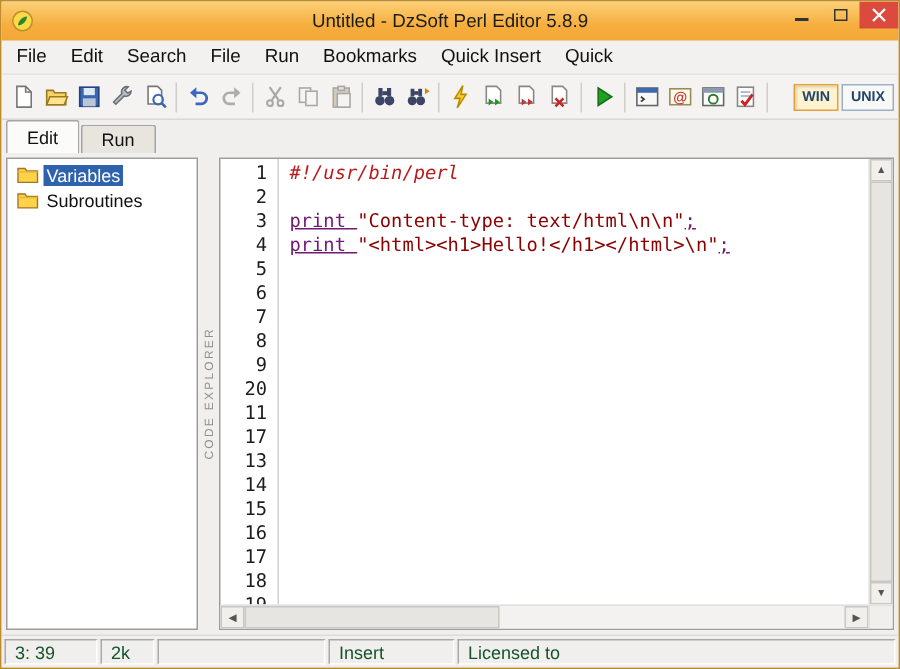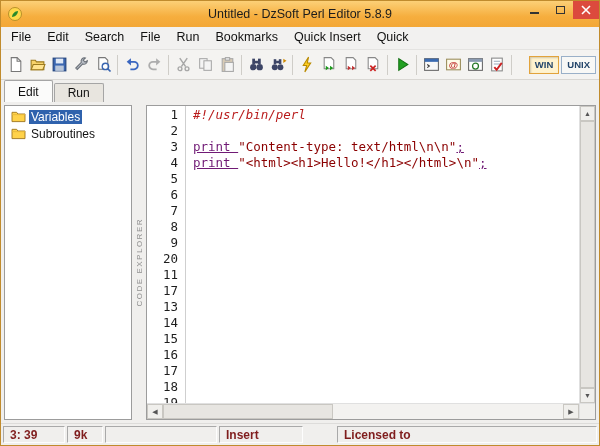--- a/index.html
+++ b/index.html
@@ -69,7 +69,7 @@
 
   
   .statusbar { height: 22px; flex: none; display: flex; gap: 2px; padding: 2px; background: #f0efed; border-top: 1px solid #dddcda; font-size: 12px; }
-  .status-cell { border: 1px solid; border-color: #a9a9a9 #fdfdfd #fdfdfd #a9a9a9; display: flex; align-items: center; padding: 0 6px; color: #7f1d1d; background: #f0efed; font-weight: bold; }
+  .status-cell { border: 1px solid; border-color: #a9a9a9 #fdfdfd #fdfdfd #a9a9a9; display: flex; align-items: center; padding: 0 6px; color: #14532d; background: #f0efed; }
 </style>
 </head>
 <body>

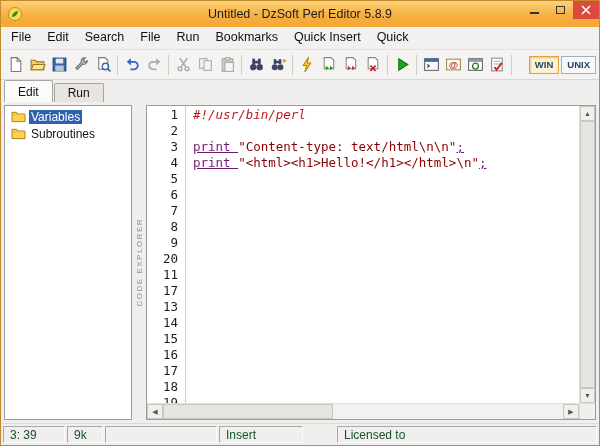--- a/index.html
+++ b/index.html
@@ -338,7 +338,7 @@
 
   <div class="statusbar" id="statusbar">
       <div class="status-cell" style="width: 62px;">3: 39</div>
-      <div class="status-cell" style="width: 36px;">9k</div>
+      <div class="status-cell" style="width: 36px;">2k</div>
       <div class="status-cell" style="width: 112px;"></div>
       <div class="status-cell" style="width: 84px;">Insert</div>
       <div class="status-cell" style="flex: 1 1 0%; margin-left: 32px;">Licensed to</div>

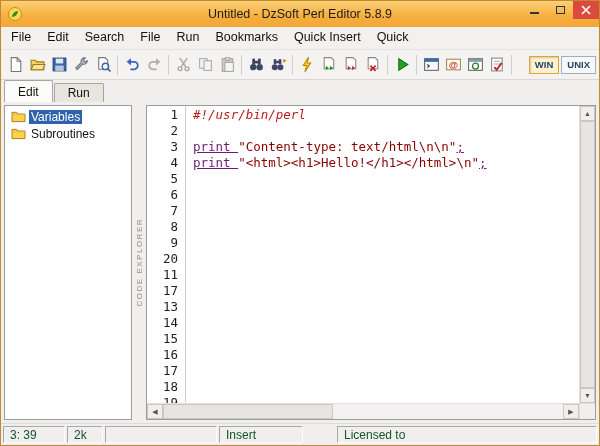--- a/index.html
+++ b/index.html
@@ -341,7 +341,7 @@
       <div class="status-cell" style="width: 36px;">2k</div>
       <div class="status-cell" style="width: 112px;"></div>
       <div class="status-cell" style="width: 84px;">Insert</div>
-      <div class="status-cell" style="flex: 1 1 0%; margin-left: 32px;">Licensed to</div>
+      <div class="status-cell" style="flex: 1 1 0%;">Licensed to</div>
     </div>
 
 </div>

